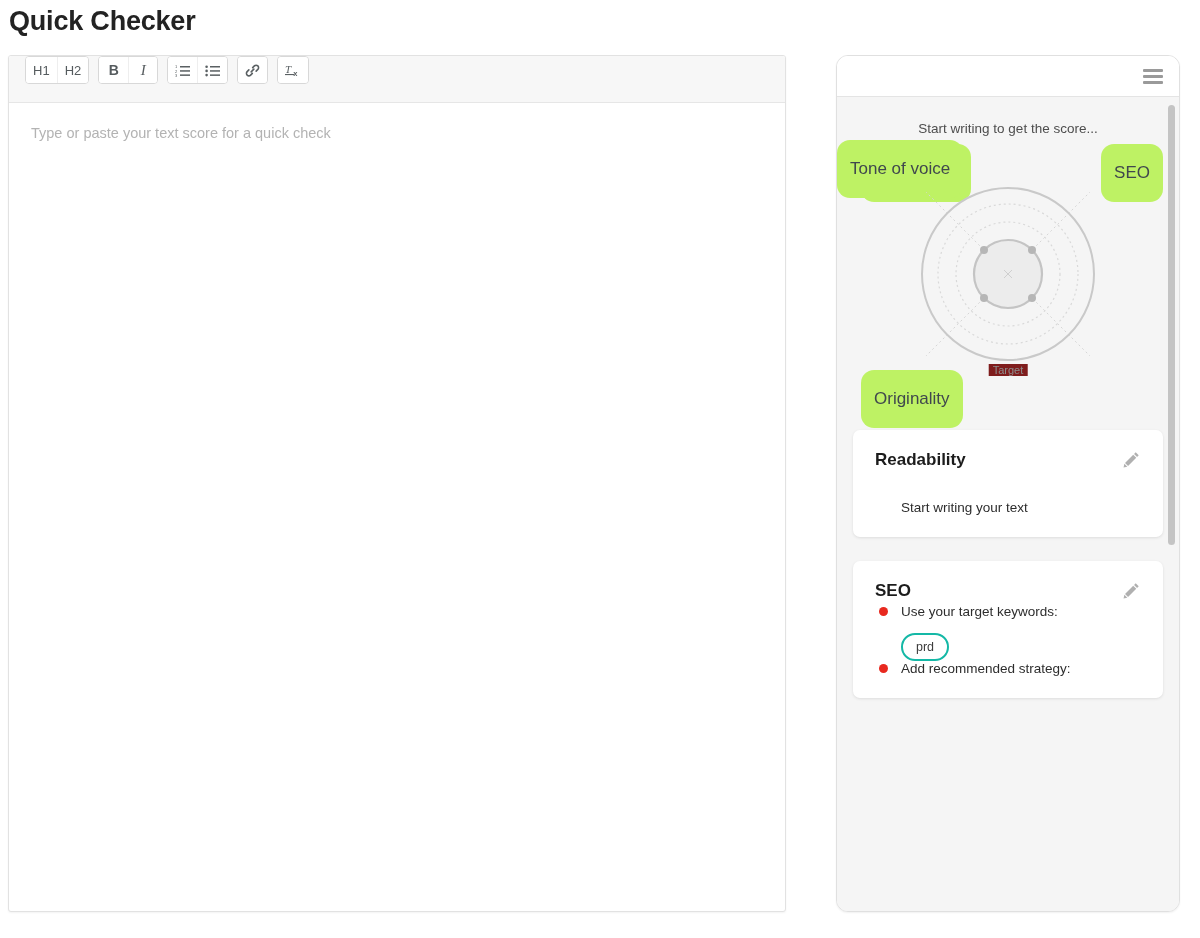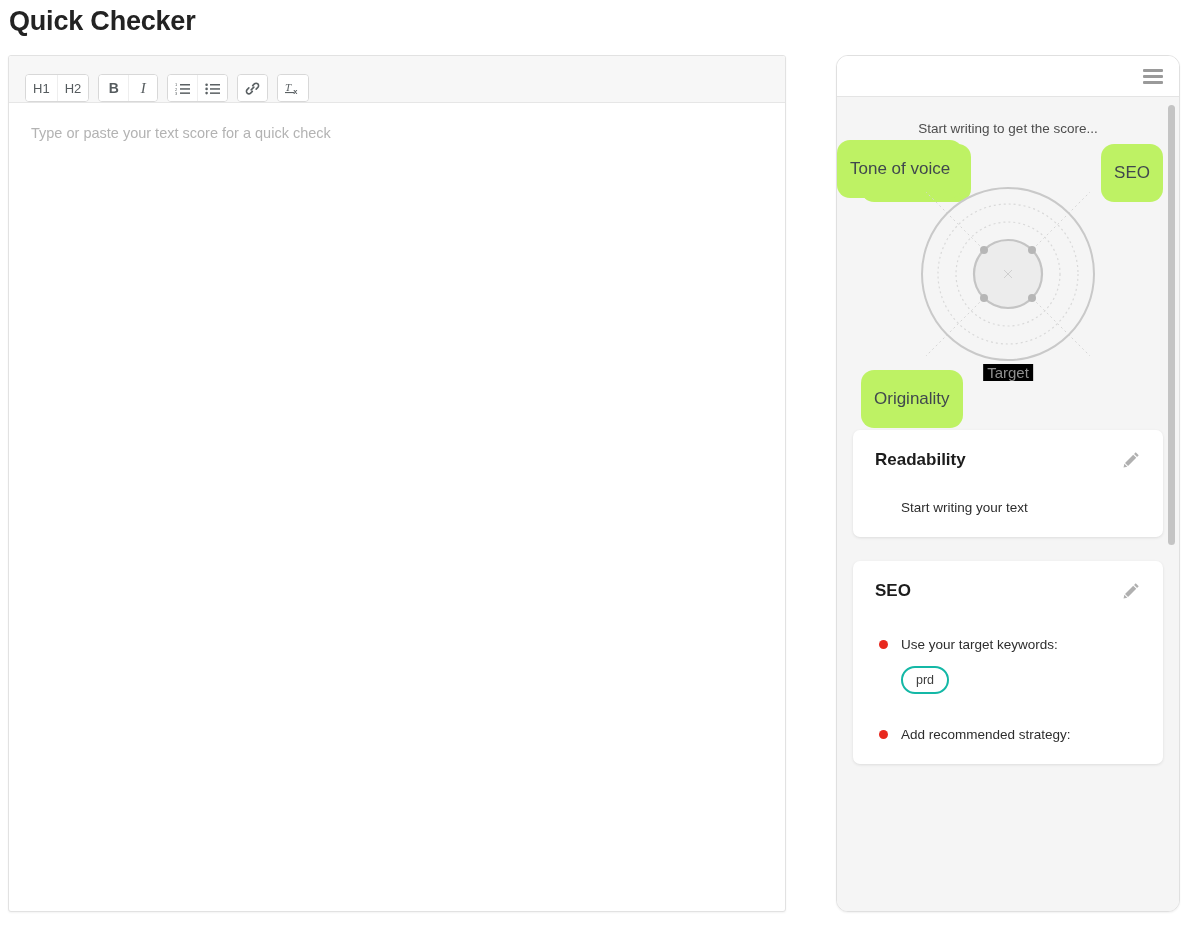--- a/index.html
+++ b/index.html
@@ -36,7 +36,7 @@
     background: #f7f7f7;
     border-bottom: 1px solid #e6e6e6;
     display: flex;
-    align-items: flex-end;
+    align-items: flex-start;
     padding-left: 16px;
     gap: 9px;
   }

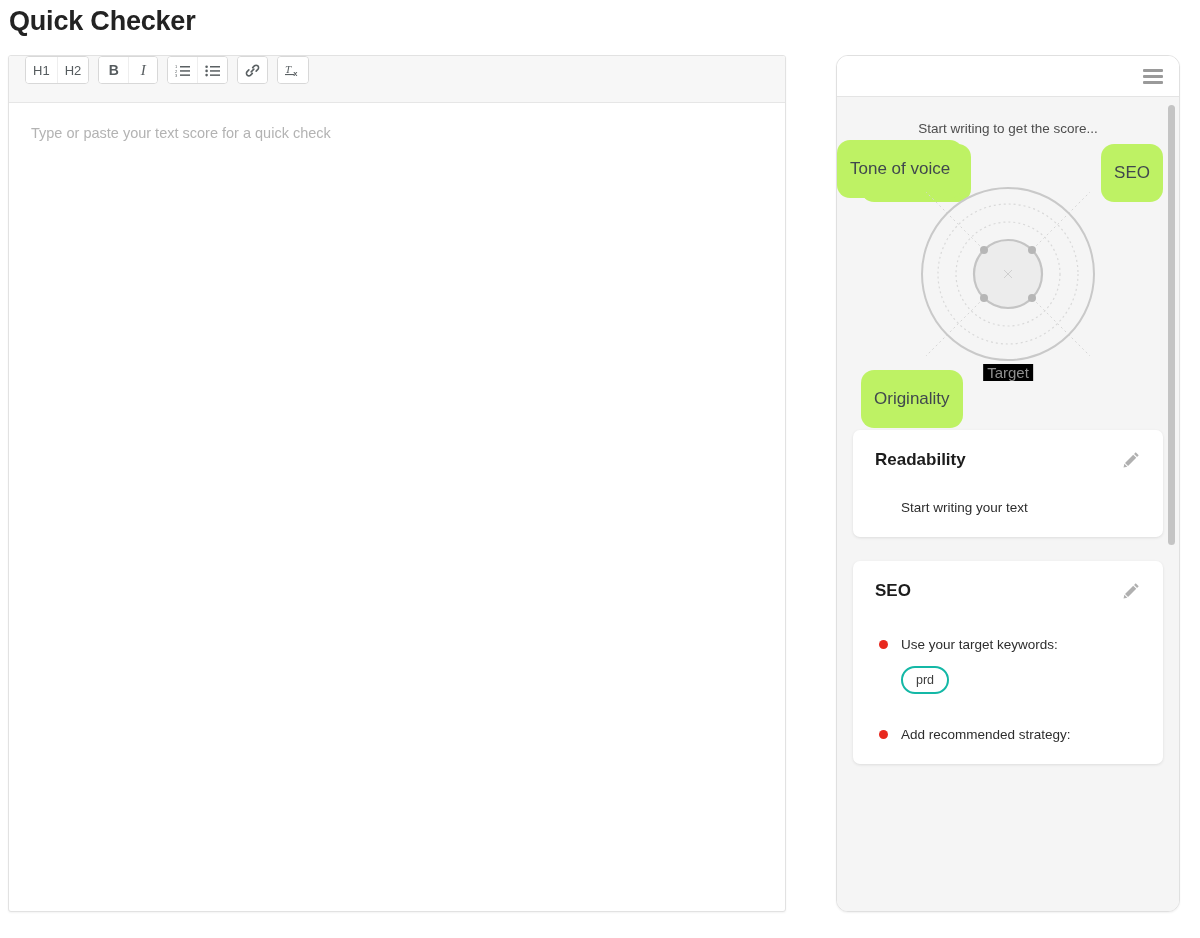--- a/index.html
+++ b/index.html
@@ -143,9 +143,9 @@
     position: absolute;
     left: 50%; transform: translateX(-50%);
     top: 224px;
-    font-size: 15px;
+    font-size: 11px;
     color: #8e8e8e;
-    background: #000000;
+    background: #7f1d1d;
     padding: 0 4px;
   }
 

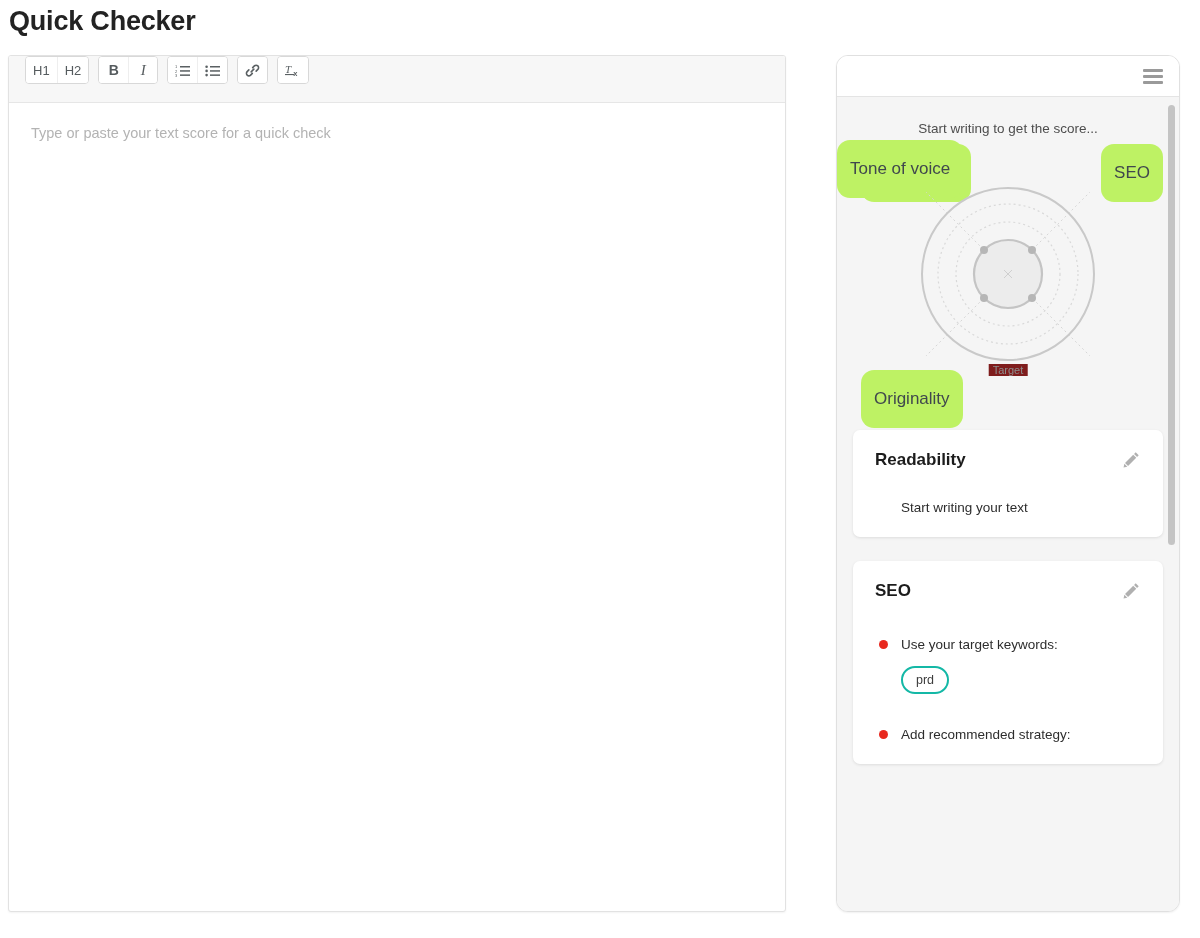--- a/index.html
+++ b/index.html
@@ -175,7 +175,7 @@
     margin-left: 26px;
   }
 
-  .seo-item { margin-top: 33px; }
+  .seo-item { }
   .seo-line { display: flex; align-items: center; gap: 13px; }
   .dot {
     width: 9px; height: 9px;

